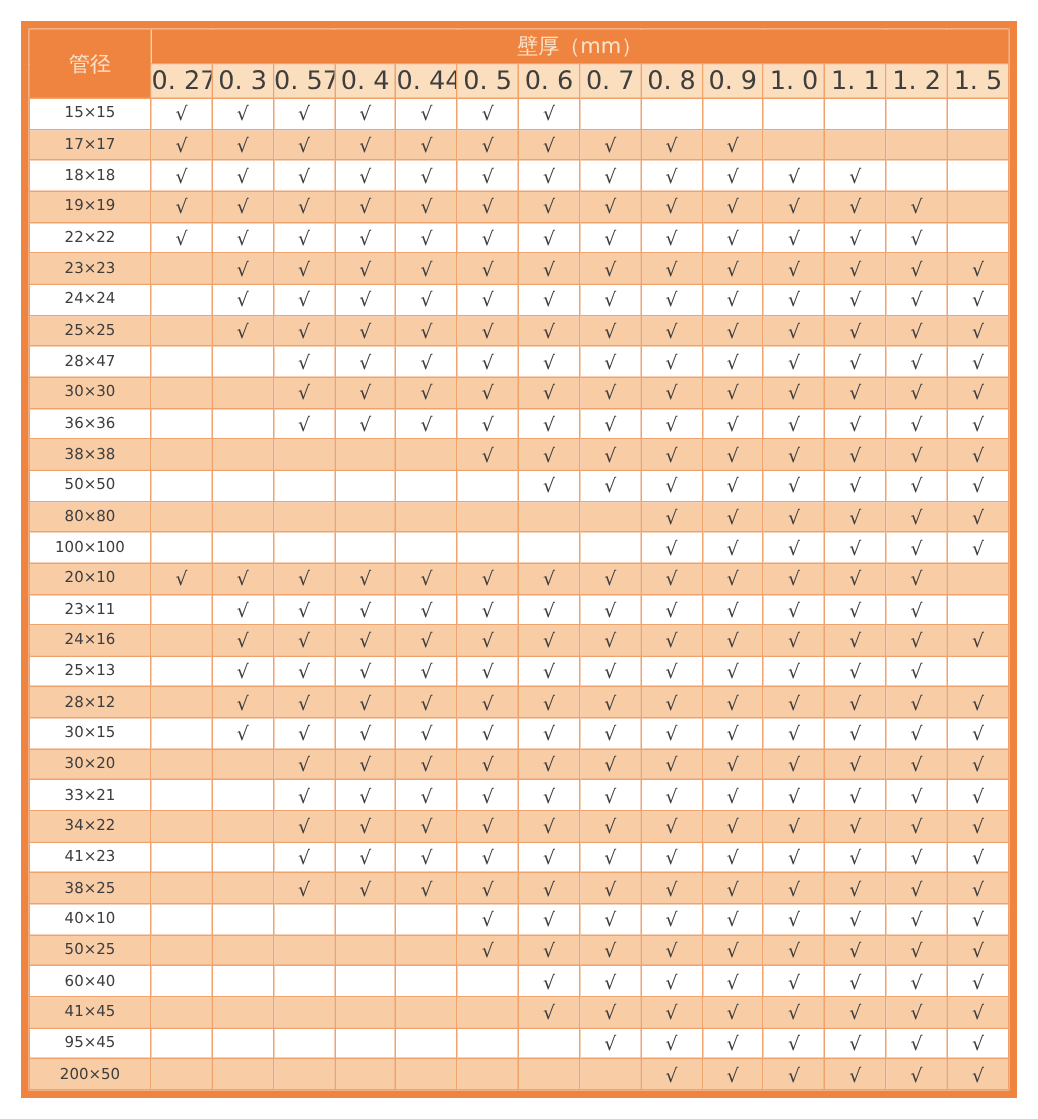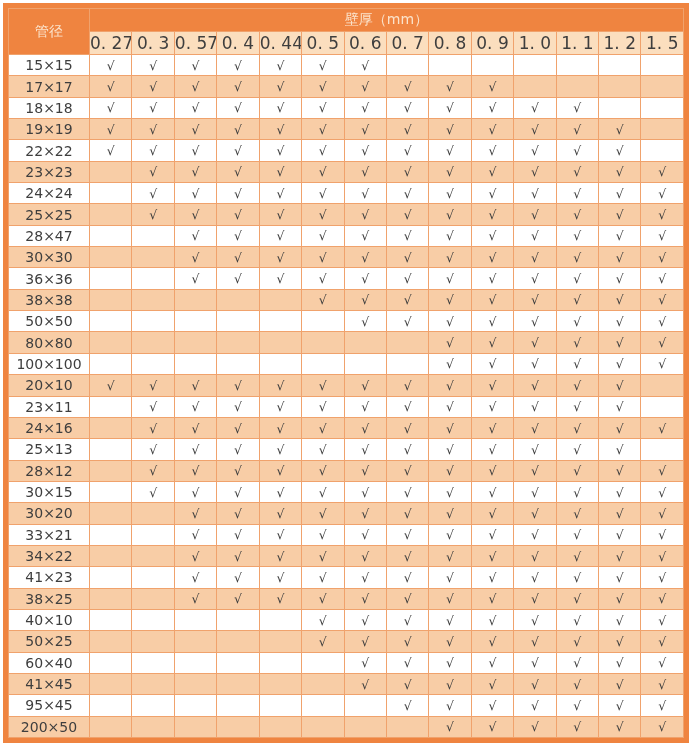--- a/index.html
+++ b/index.html
@@ -15,7 +15,7 @@
   html,body{margin:0;padding:0;background:#fff;}
   .frame{
     width:692px;height:746px;box-sizing:border-box;
-    padding:3px;background:#fff;
+    padding:14px;background:#fff;
   }
   .table-wrap{
     width:100%;height:100%;box-sizing:border-box;

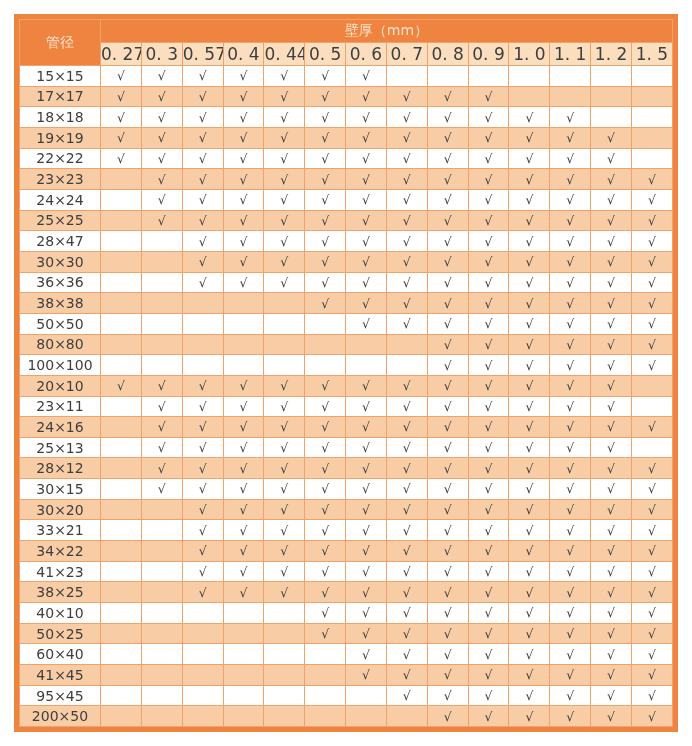--- a/index.html
+++ b/index.html
@@ -40,7 +40,7 @@
     font-size:17px;font-weight:400;height:22px;
   }
   tbody th.row-label{
-    font-weight:400;font-size:14px;color:var(--text);
+    font-weight:400;font-size:10px;color:var(--text);
   }
   tbody td.check-cell{
     font-size:12.5px;color:var(--text);

